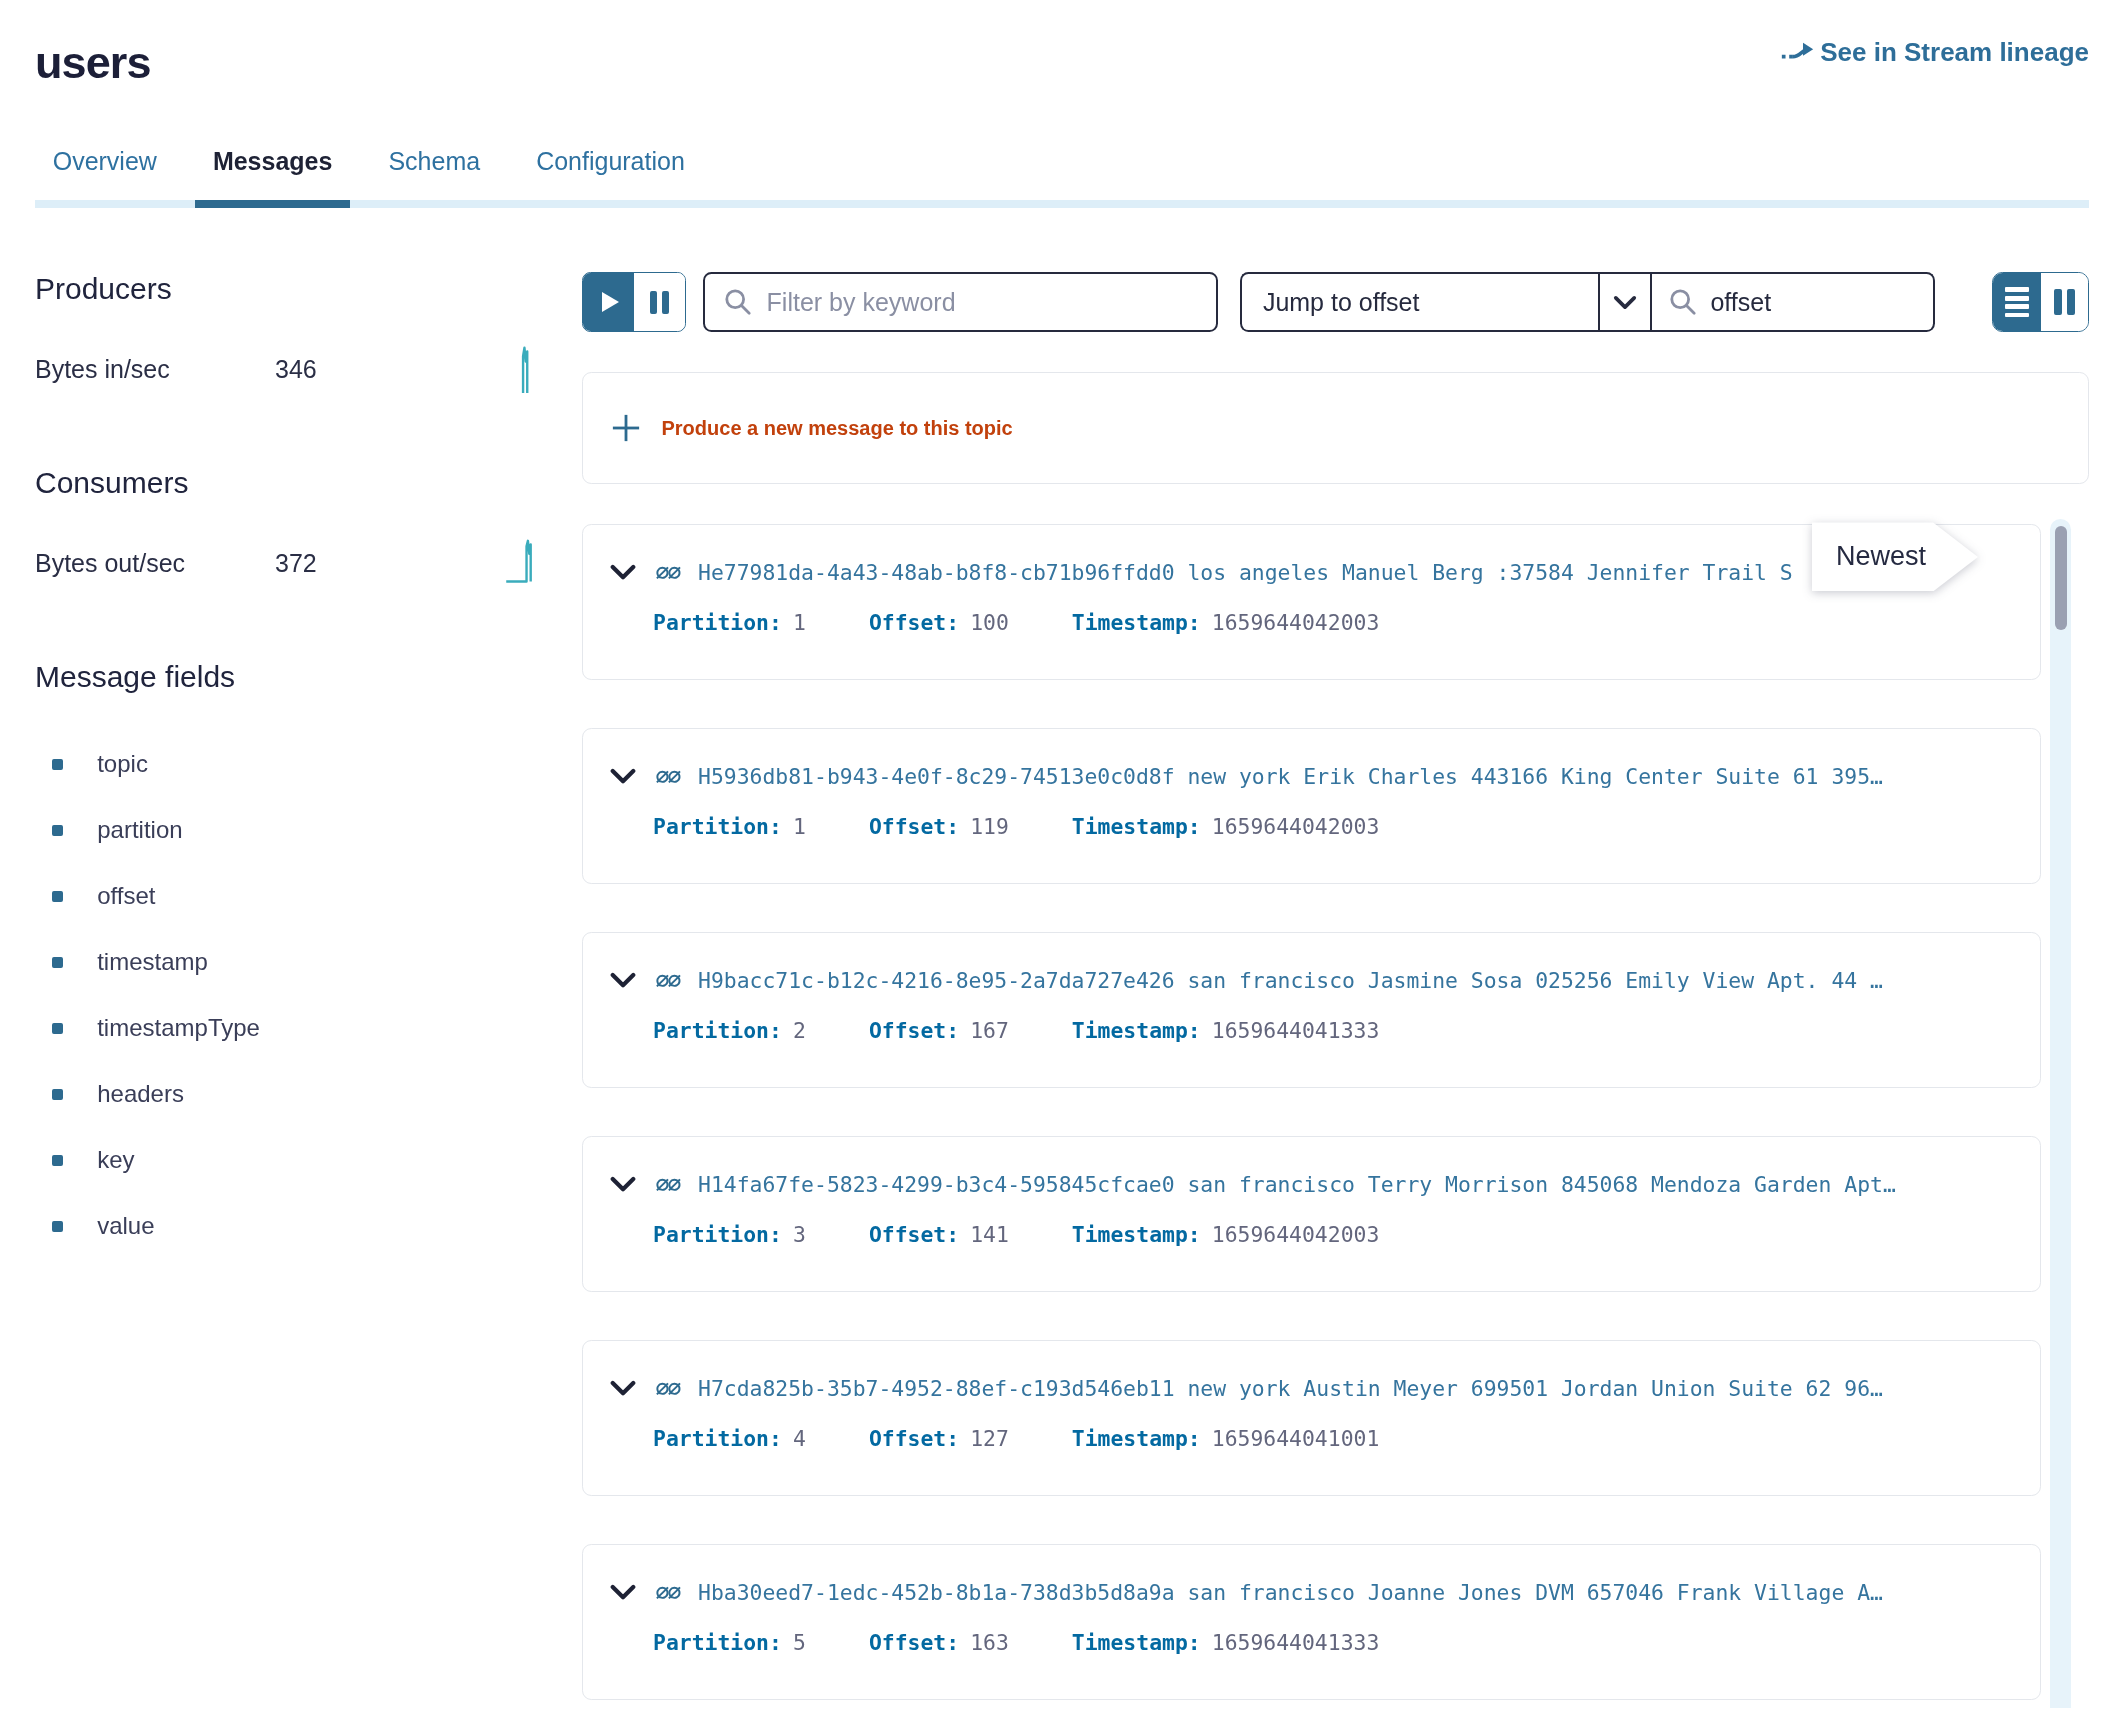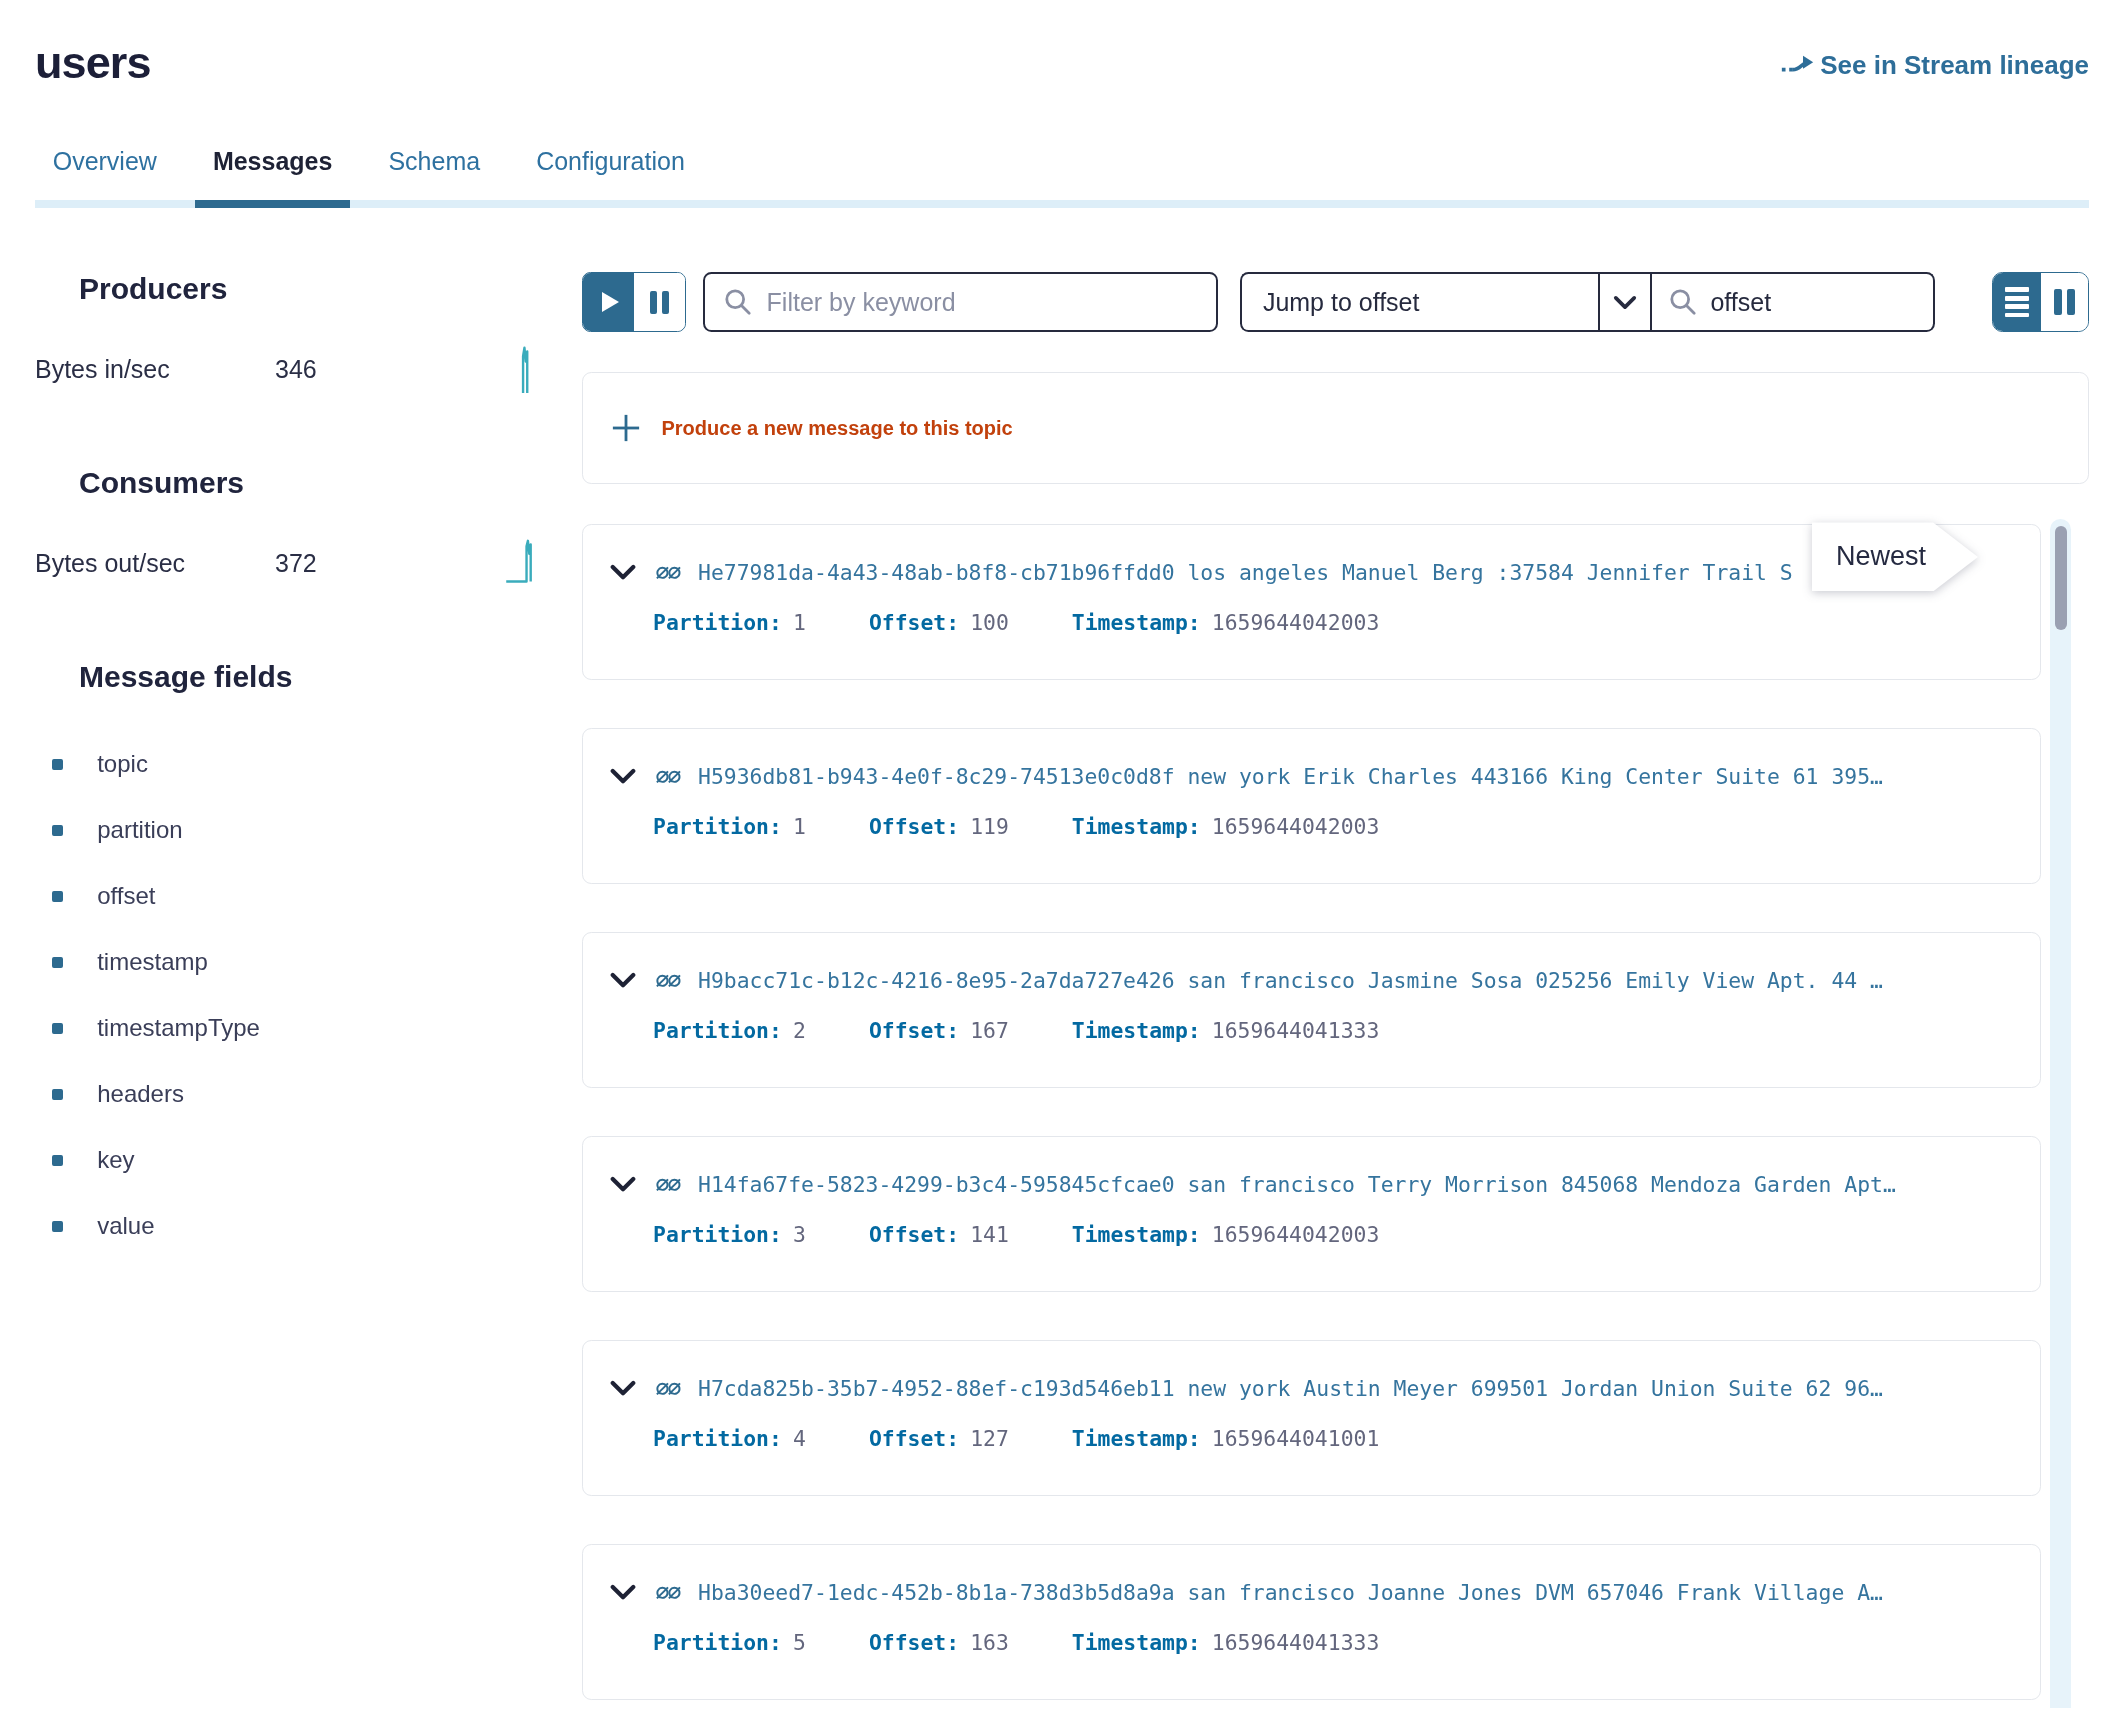--- a/index.html
+++ b/index.html
@@ -10,7 +10,7 @@
   
   .header-row { display:flex; justify-content:space-between; align-items:flex-start; padding-top:37px;text-align:right; }
   .page-title { font-size:45px; font-weight:bold; color:#1c1f38; letter-spacing:-0.9px; }
-  .lineage-link { display:flex; align-items:center; gap:5px; color:#2e6e99; font-size:26px; font-weight:bold; cursor:pointer; margin-top:13px; }
+  .lineage-link { display:flex; align-items:center; gap:5px; color:#2e6e99; font-size:26px; font-weight:bold; cursor:pointer; }
 
   
   .tabbar { position:relative; margin-top:58px; }

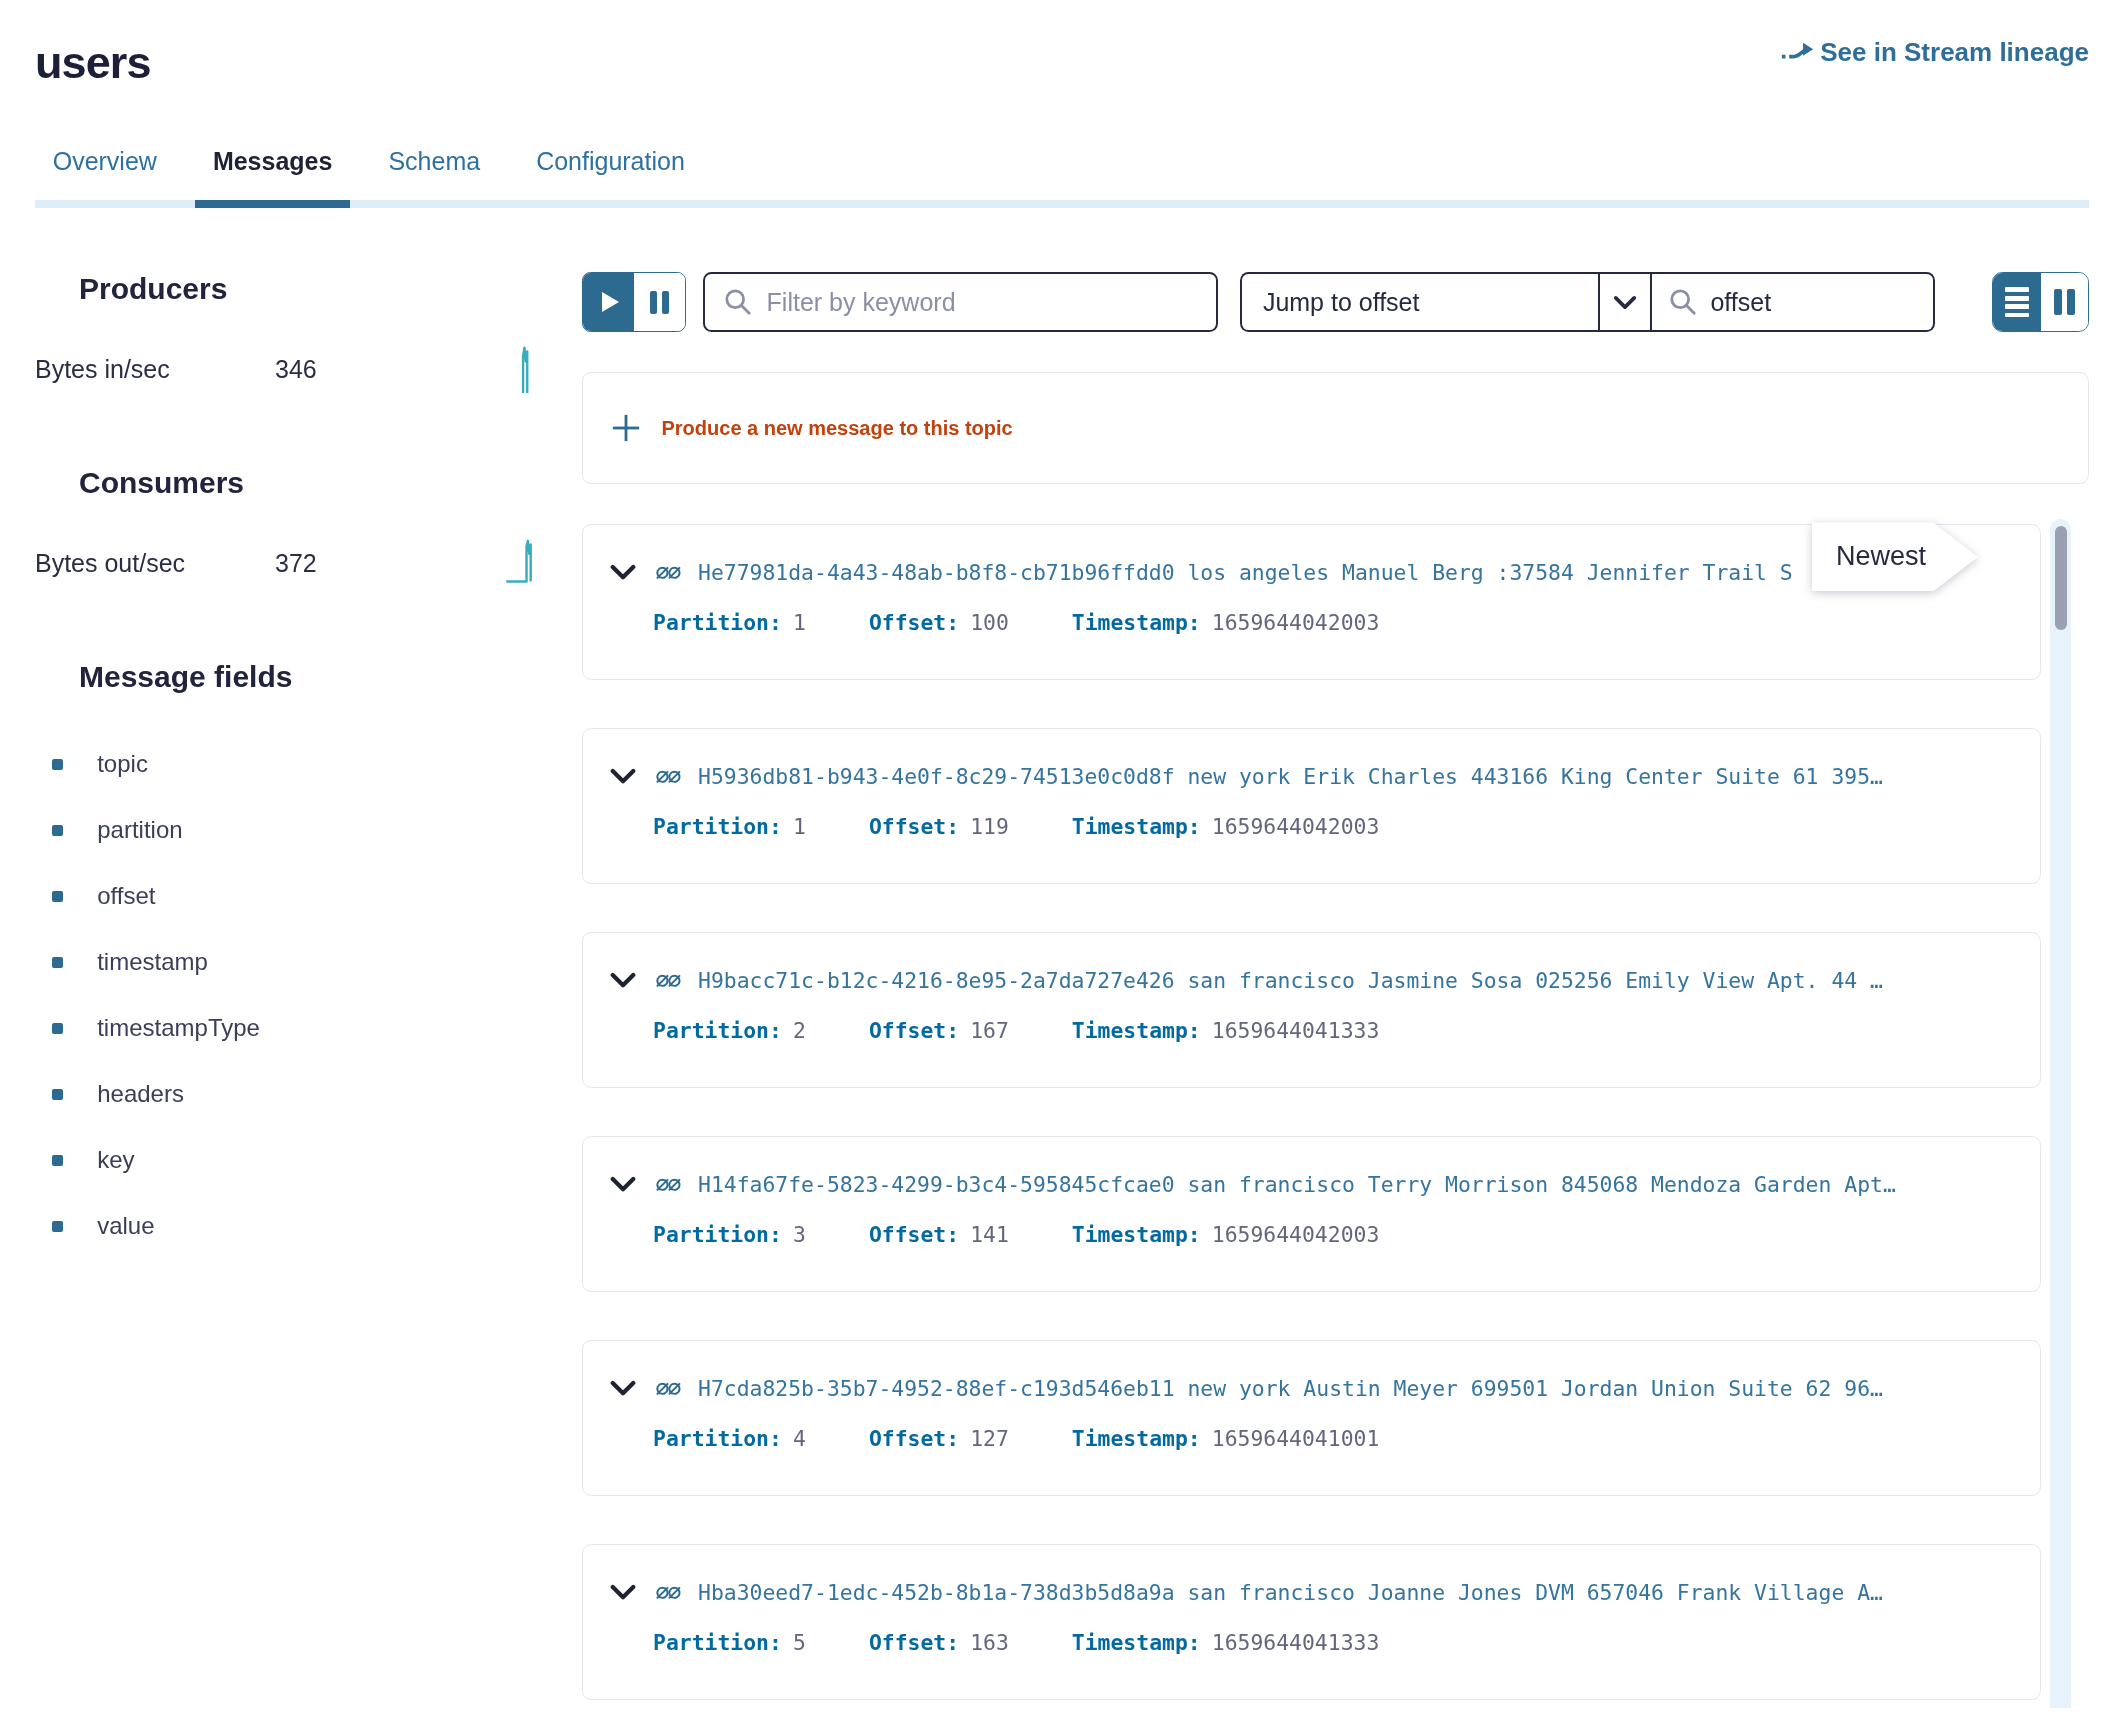--- a/index.html
+++ b/index.html
@@ -26,7 +26,7 @@
   .main { flex:1; margin-left:25px; position:relative; }
 
   
-  .side-heading { font-size:30px; font-weight:bold; color:#20243d;margin-left:44px; }
+  .side-heading { font-size:30px; font-weight:normal; color:#20243d; }
   .metric-row { display:flex; align-items:center; margin-top:39px; font-size:25px; color:#2a2e45; }
   .metric-label { width:240px; flex:none; }
   .metric-value { width:112px; }

